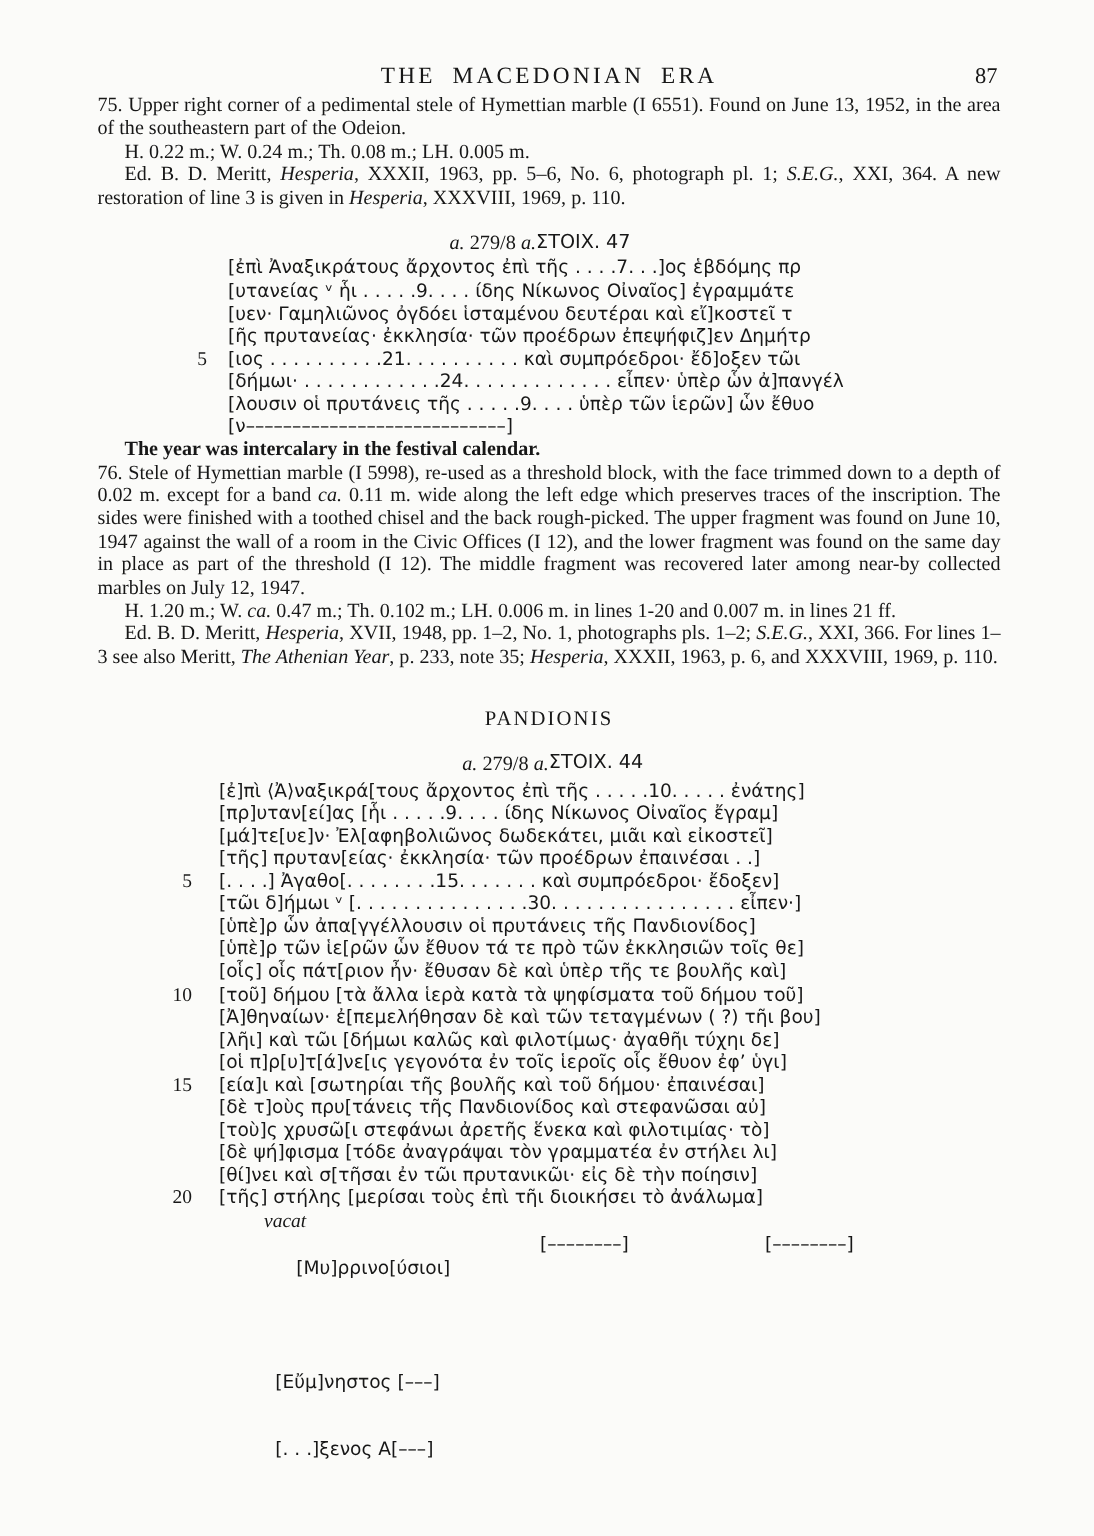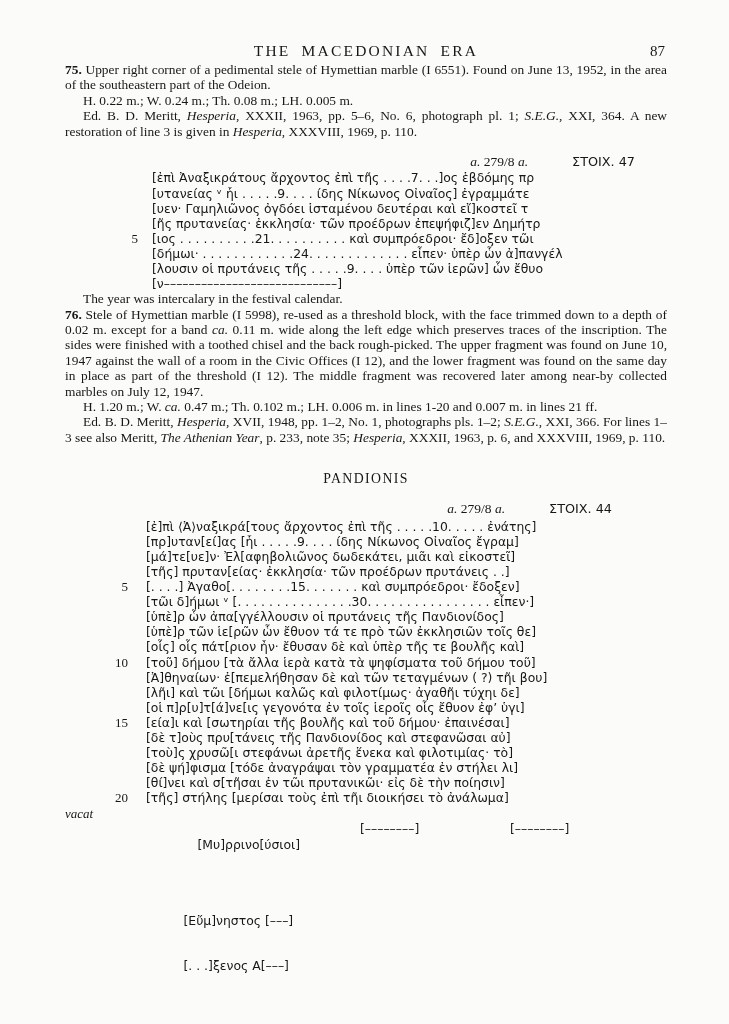--- a/index.html
+++ b/index.html
@@ -22,7 +22,7 @@
   .just{text-align:justify;}
   .ind{text-indent:18px;}
   .i{font-style:italic;}
-  .b{font-weight:bold;}
+  .b{font-weight:normal;}
 
   .desc75{margin-top:22px;}
   .dims{margin-top:5px;}

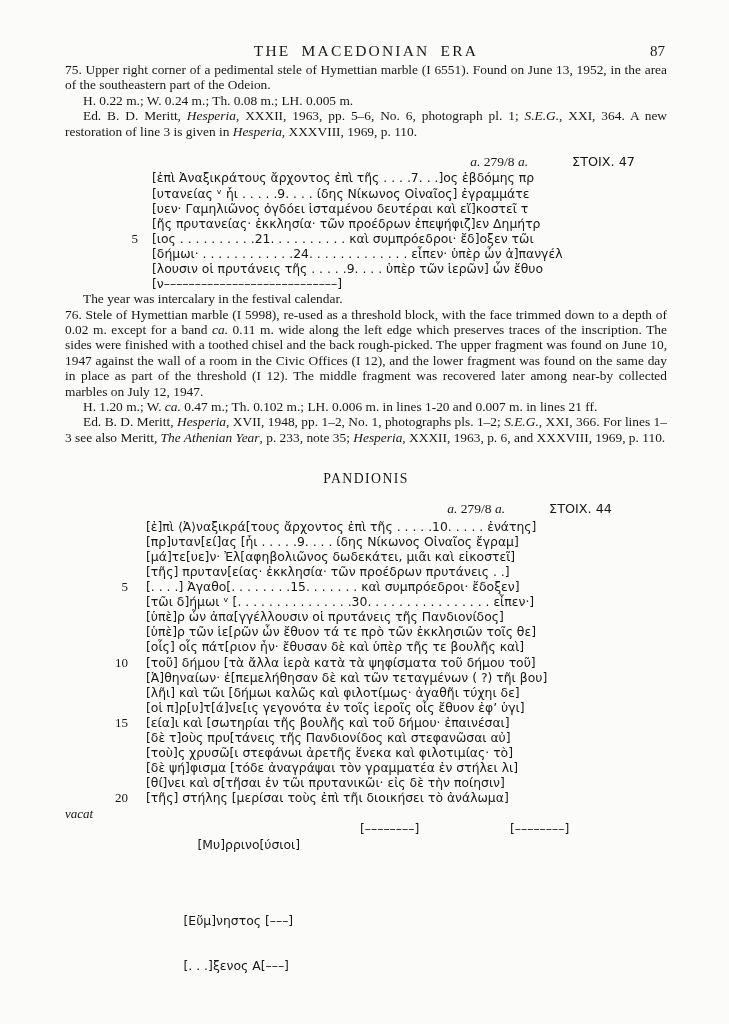--- a/index.html
+++ b/index.html
@@ -30,7 +30,7 @@
   .note{margin-top:12px;}
   .desc76{margin-top:17px;}
 
-  .hrow{display:flex;justify-content:flex-end;font-size:13.5px;line-height:15.4px;gap:44px;}
+  .hrow{display:flex;justify-content:center;font-size:13.5px;line-height:15.4px;}
   .h75{margin-top:15px;padding-left:20px;padding-right:32px;}
   .h76{margin-top:14px;padding-left:60px;padding-right:55px;}
   .stoich{font-family:"DejaVu Sans","Liberation Serif",sans-serif;font-size:12.8px;}

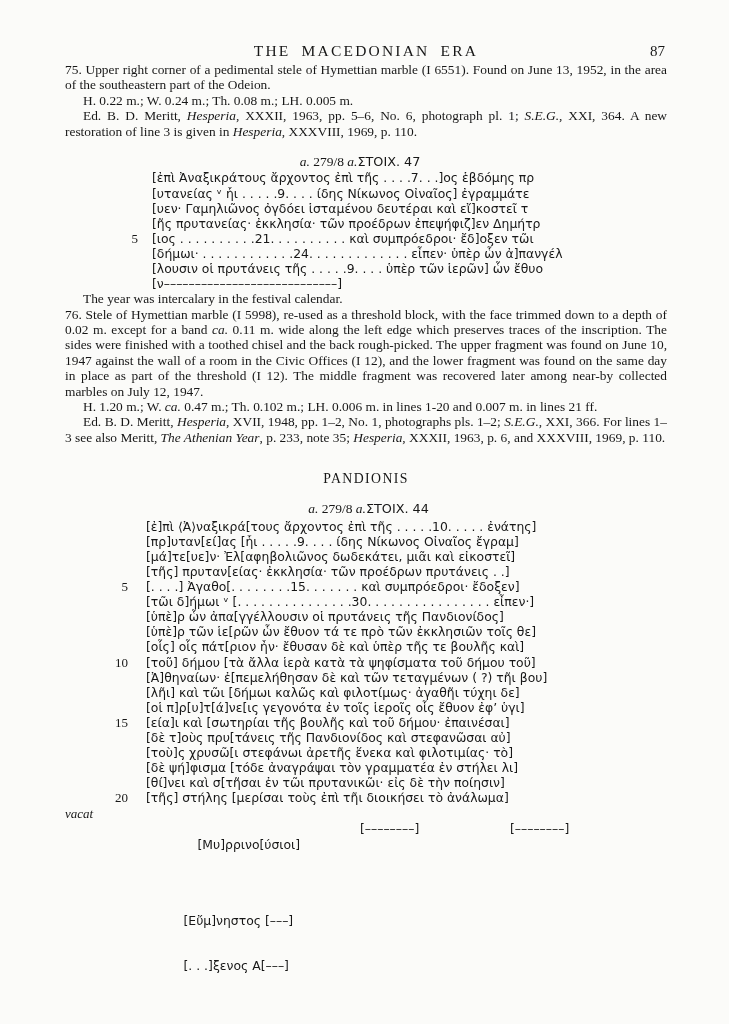--- a/index.html
+++ b/index.html
@@ -27,7 +27,7 @@
   .desc75{margin-top:22px;}
   .dims{margin-top:5px;}
   .edition{margin-top:6px;}
-  .note{margin-top:12px;}
+  .note{margin-top:12px;font-weight:bold;}
   .desc76{margin-top:17px;}
 
   .hrow{display:flex;justify-content:center;font-size:13.5px;line-height:15.4px;}

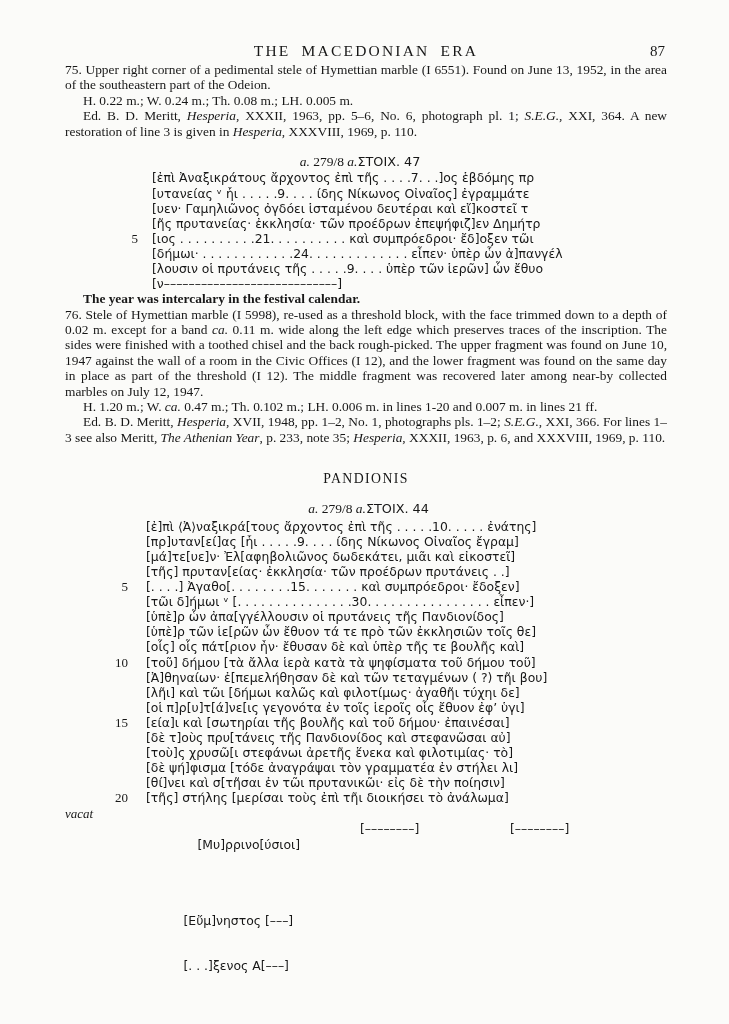--- a/index.html
+++ b/index.html
@@ -152,7 +152,7 @@
 
         <div class="gline">
           <span class="ln"></span>
-          <span class="gtext">[τῆς] πρυταν[είας· ἐκκλησία· τῶν προέδρων πρυτάνεις . .]</span>
+          <span class="gtext">[τῆς] πρυταν[είας· ἐκκλησία· τῶν προέδρων ἐπαινέσαι . .]</span>
         </div>
 
         <div class="gline">

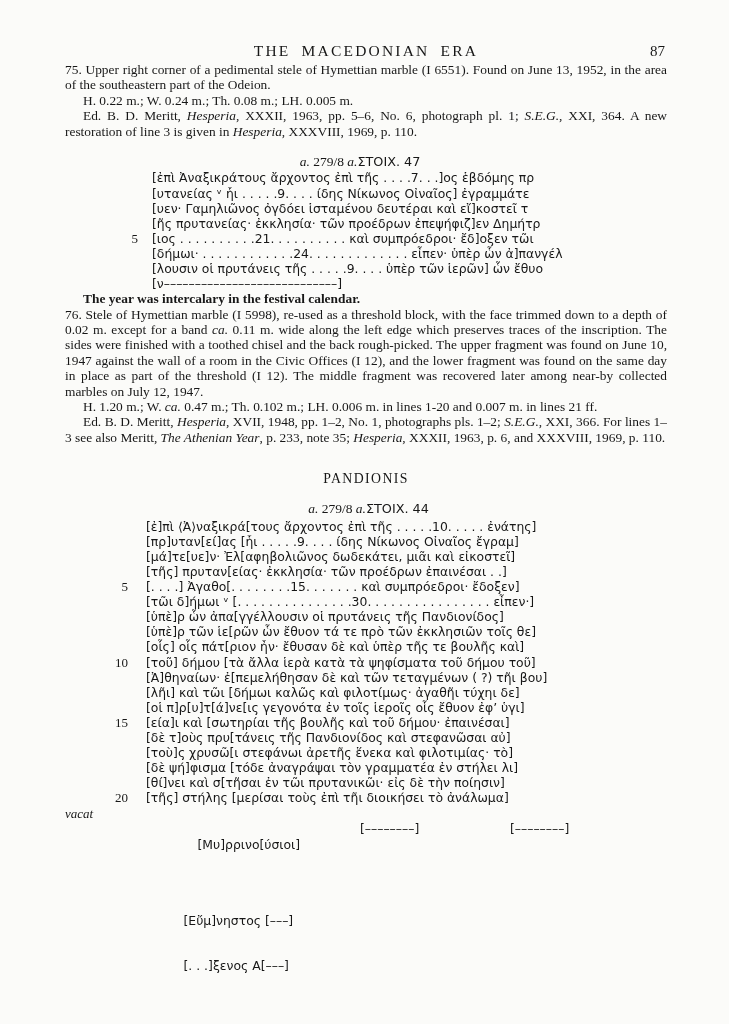--- a/index.html
+++ b/index.html
@@ -47,7 +47,7 @@
 
   .tribe{margin-top:26px;text-align:center;font-size:13.8px;letter-spacing:1.4px;}
 
-  .vacat{margin-top:1px;font-style:italic;font-size:13px;line-height:15px;}
+  .vacat{margin-left:111px;margin-top:1px;font-style:italic;font-size:13px;line-height:15px;}
   .names{margin-left:81px;font-size:12.4px;}
   .nrow{position:relative;line-height:15.2px;white-space:pre;}
   .nrow .c1{padding-left:6px;}

